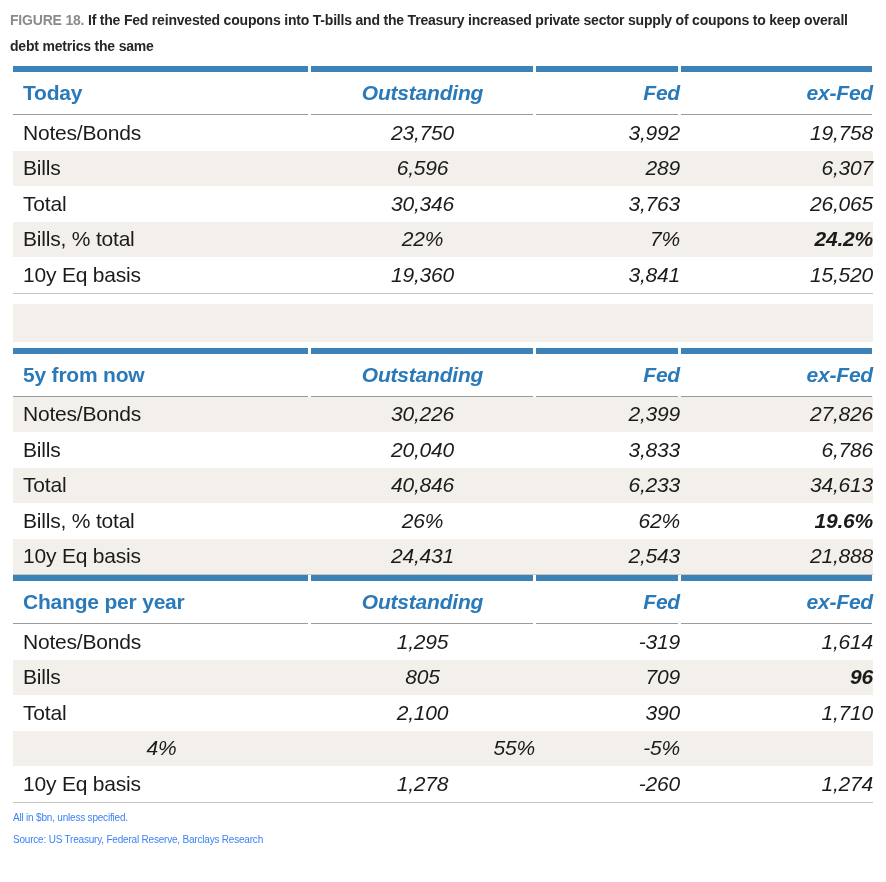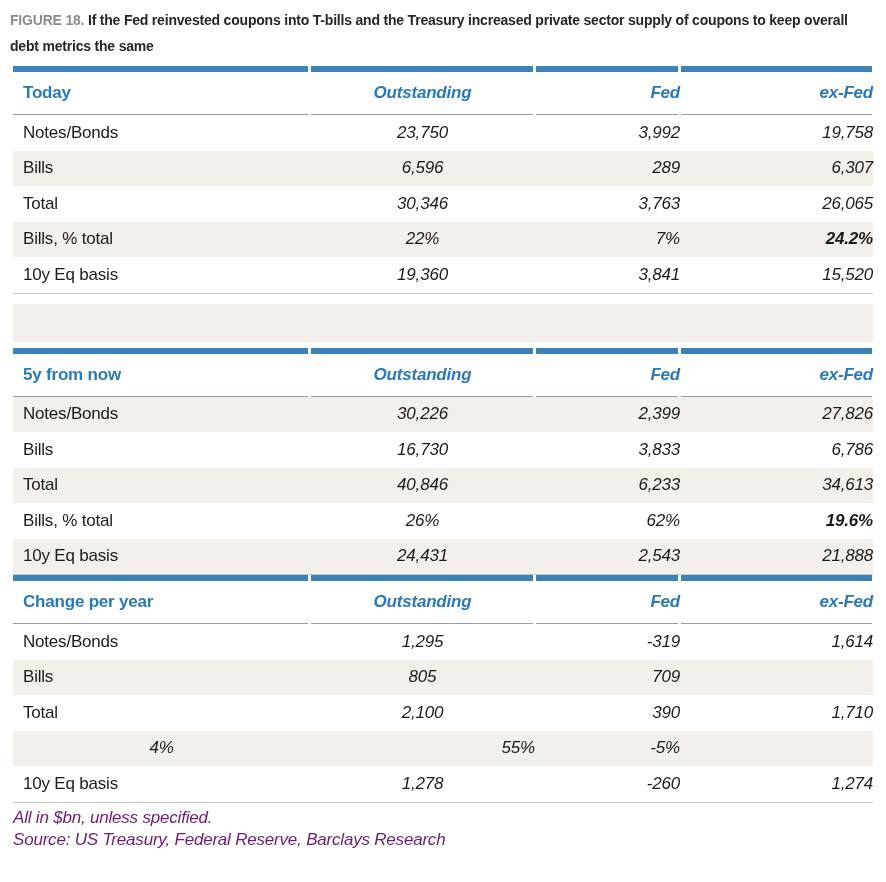--- a/index.html
+++ b/index.html
@@ -73,7 +73,7 @@
     grid-template-columns: 297px 225px 145px 193px;
     align-items: center;
     height: 35.5px;
-    font-size: 17px;
+    font-size: 21px;
     color: #1b1b1b;
     letter-spacing: -0.2px;
   }

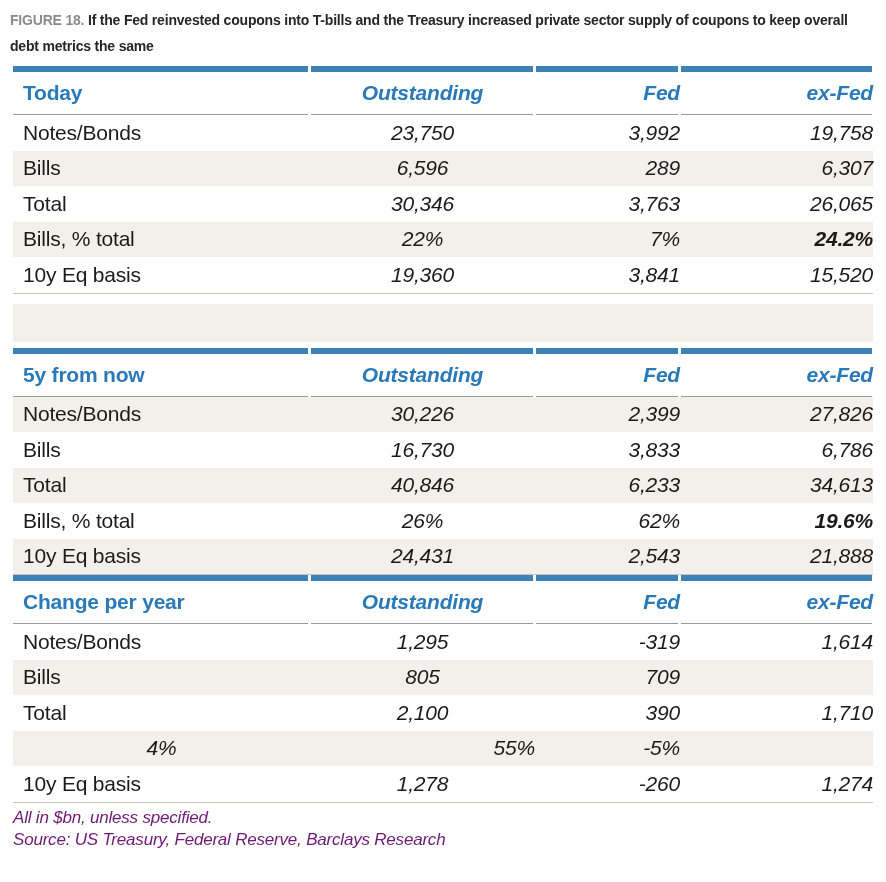--- a/index.html
+++ b/index.html
@@ -197,7 +197,7 @@
 
   <div class="row">
     <div class="cell label">Bills</div>
-    <div class="cell num c2">16,730</div>
+    <div class="cell num c2">20,040</div>
     <div class="cell num c3">3,833</div>
     <div class="cell num c4">6,786</div>
   </div>

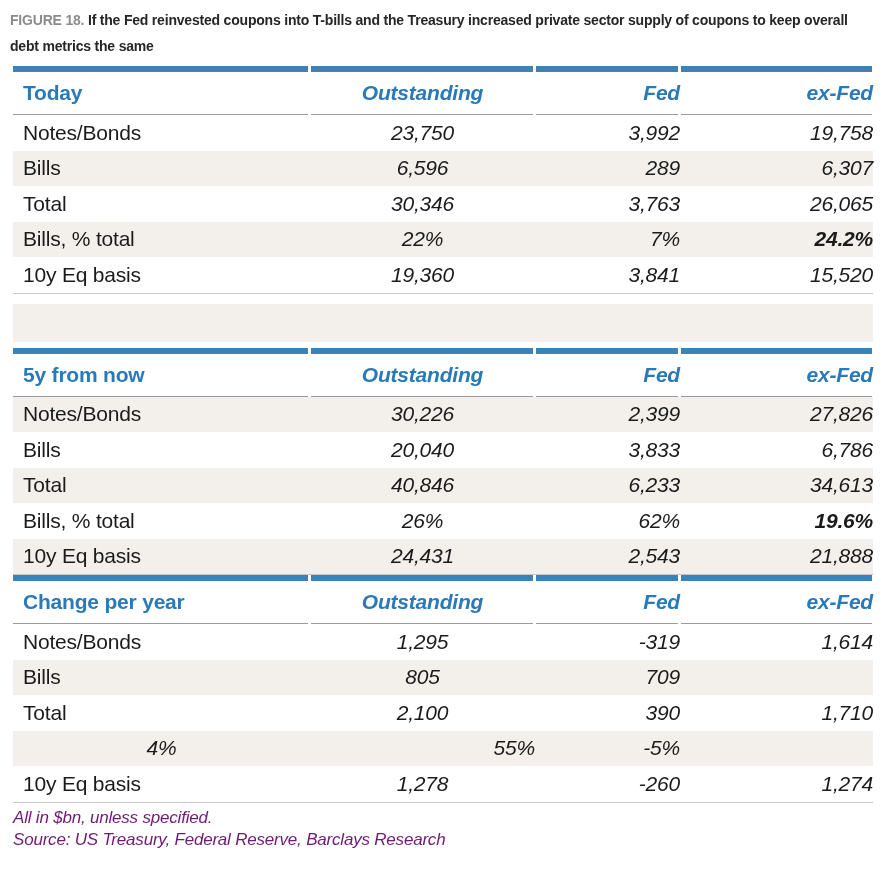--- a/index.html
+++ b/index.html
@@ -257,6 +257,7 @@
     <div class="cell label">Bills</div>
     <div class="cell num c2">805</div>
     <div class="cell num c3">709</div>
+    <div class="cell num c4 bold">96</div>
   </div>
 
   <div class="row">

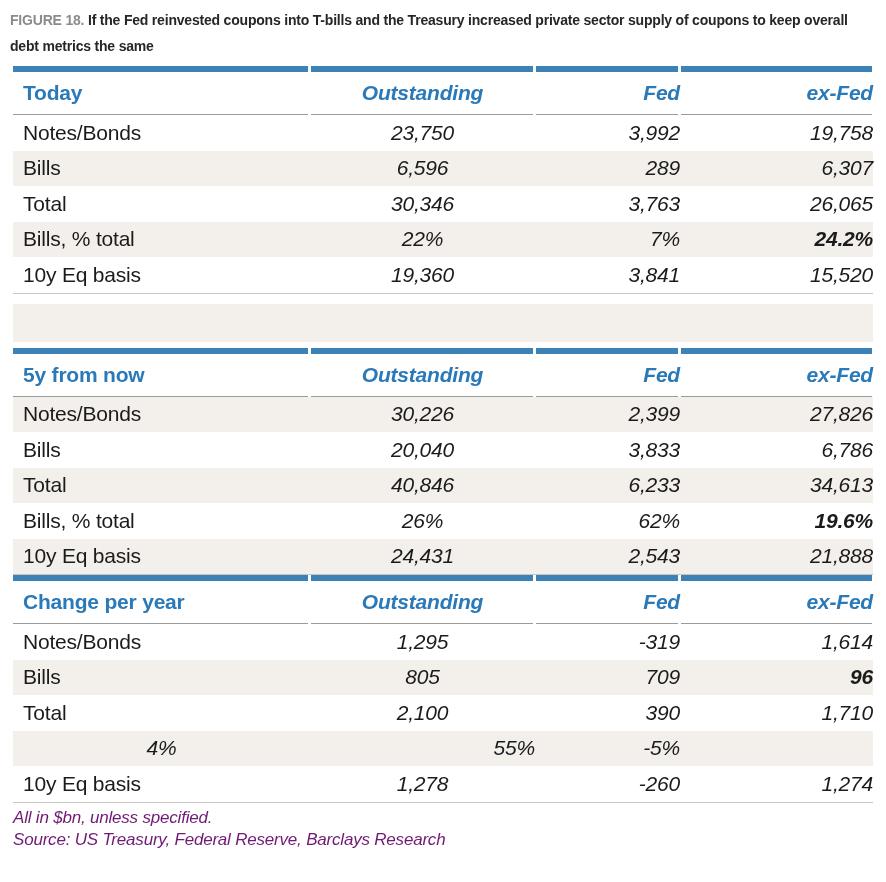--- a/index.html
+++ b/index.html
@@ -92,11 +92,10 @@
   
   .footnotes {
     margin: 4px 0 0 13px;
-    font-size: 17px;
+    font-size: 10px;
     line-height: 22px;
-    color: #701a75;
+    color: #3b82f6;
     letter-spacing: -0.2px;
-    font-style: italic;
   }
 </style>
 </head>

